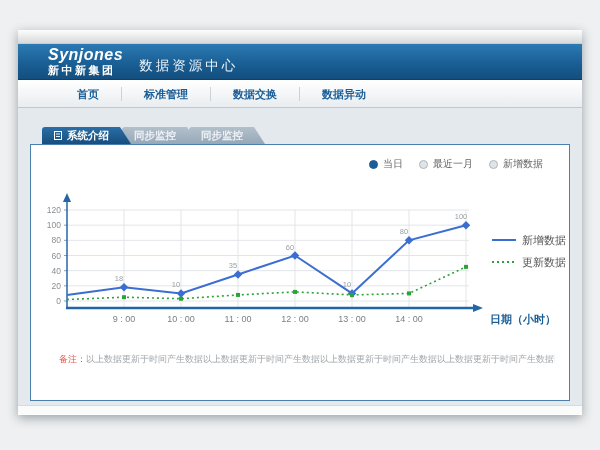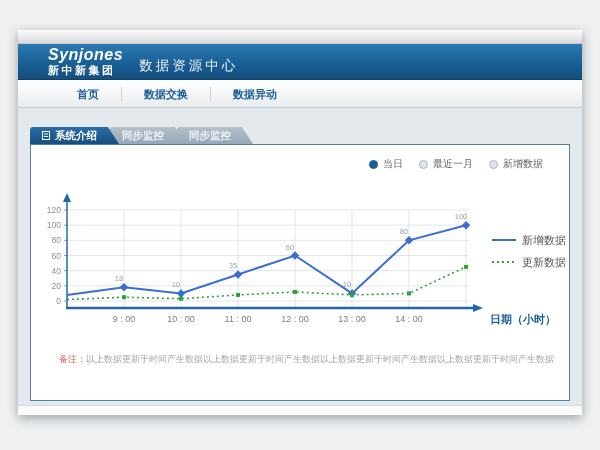--- a/index.html
+++ b/index.html
@@ -68,6 +68,7 @@
 
     <div class="nav">
       <a class="nav-item">首页</a>
+      <a class="nav-item">标准管理</a>
       <a class="nav-item">数据交换</a>
       <a class="nav-item">数据异动</a>
     </div>

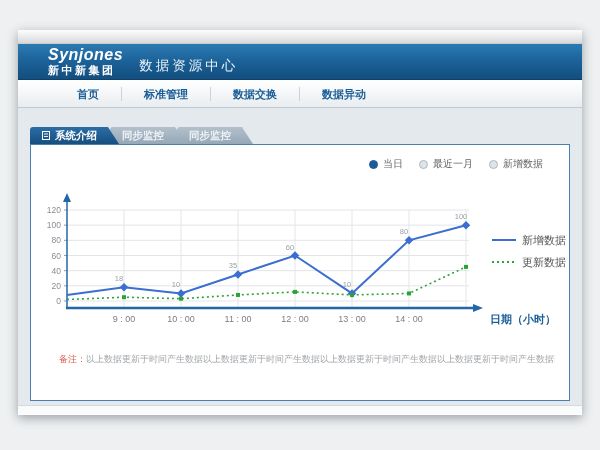--- a/index.html
+++ b/index.html
@@ -34,7 +34,7 @@
          font-size:10.5px; font-weight:bold; padding:0 22px 0 12px; margin-right:-9px;
          clip-path:polygon(0 0, calc(100% - 11px) 0, 100% 100%, 0 100%);
          border-top-left-radius:3px; cursor:pointer; }
-  .tab.active { background:linear-gradient(#2a6ea6,#174e7e); color:#fff; z-index:3; }
+  .tab.active { background:linear-gradient(#2a6ea6,#174e7e); color:#fff; z-index:3;margin-left:12px; }
   .tab.in2 { background:linear-gradient(#b3c0cb,#96a8b7); color:#eef2f6; z-index:2; }
   .tab.in3 { background:linear-gradient(#b3c0cb,#96a8b7); color:#eef2f6; z-index:1; }
   .panel { position:relative; margin:0 12px; height:257px; background:#fff; border:1px solid #4a7fae; }

